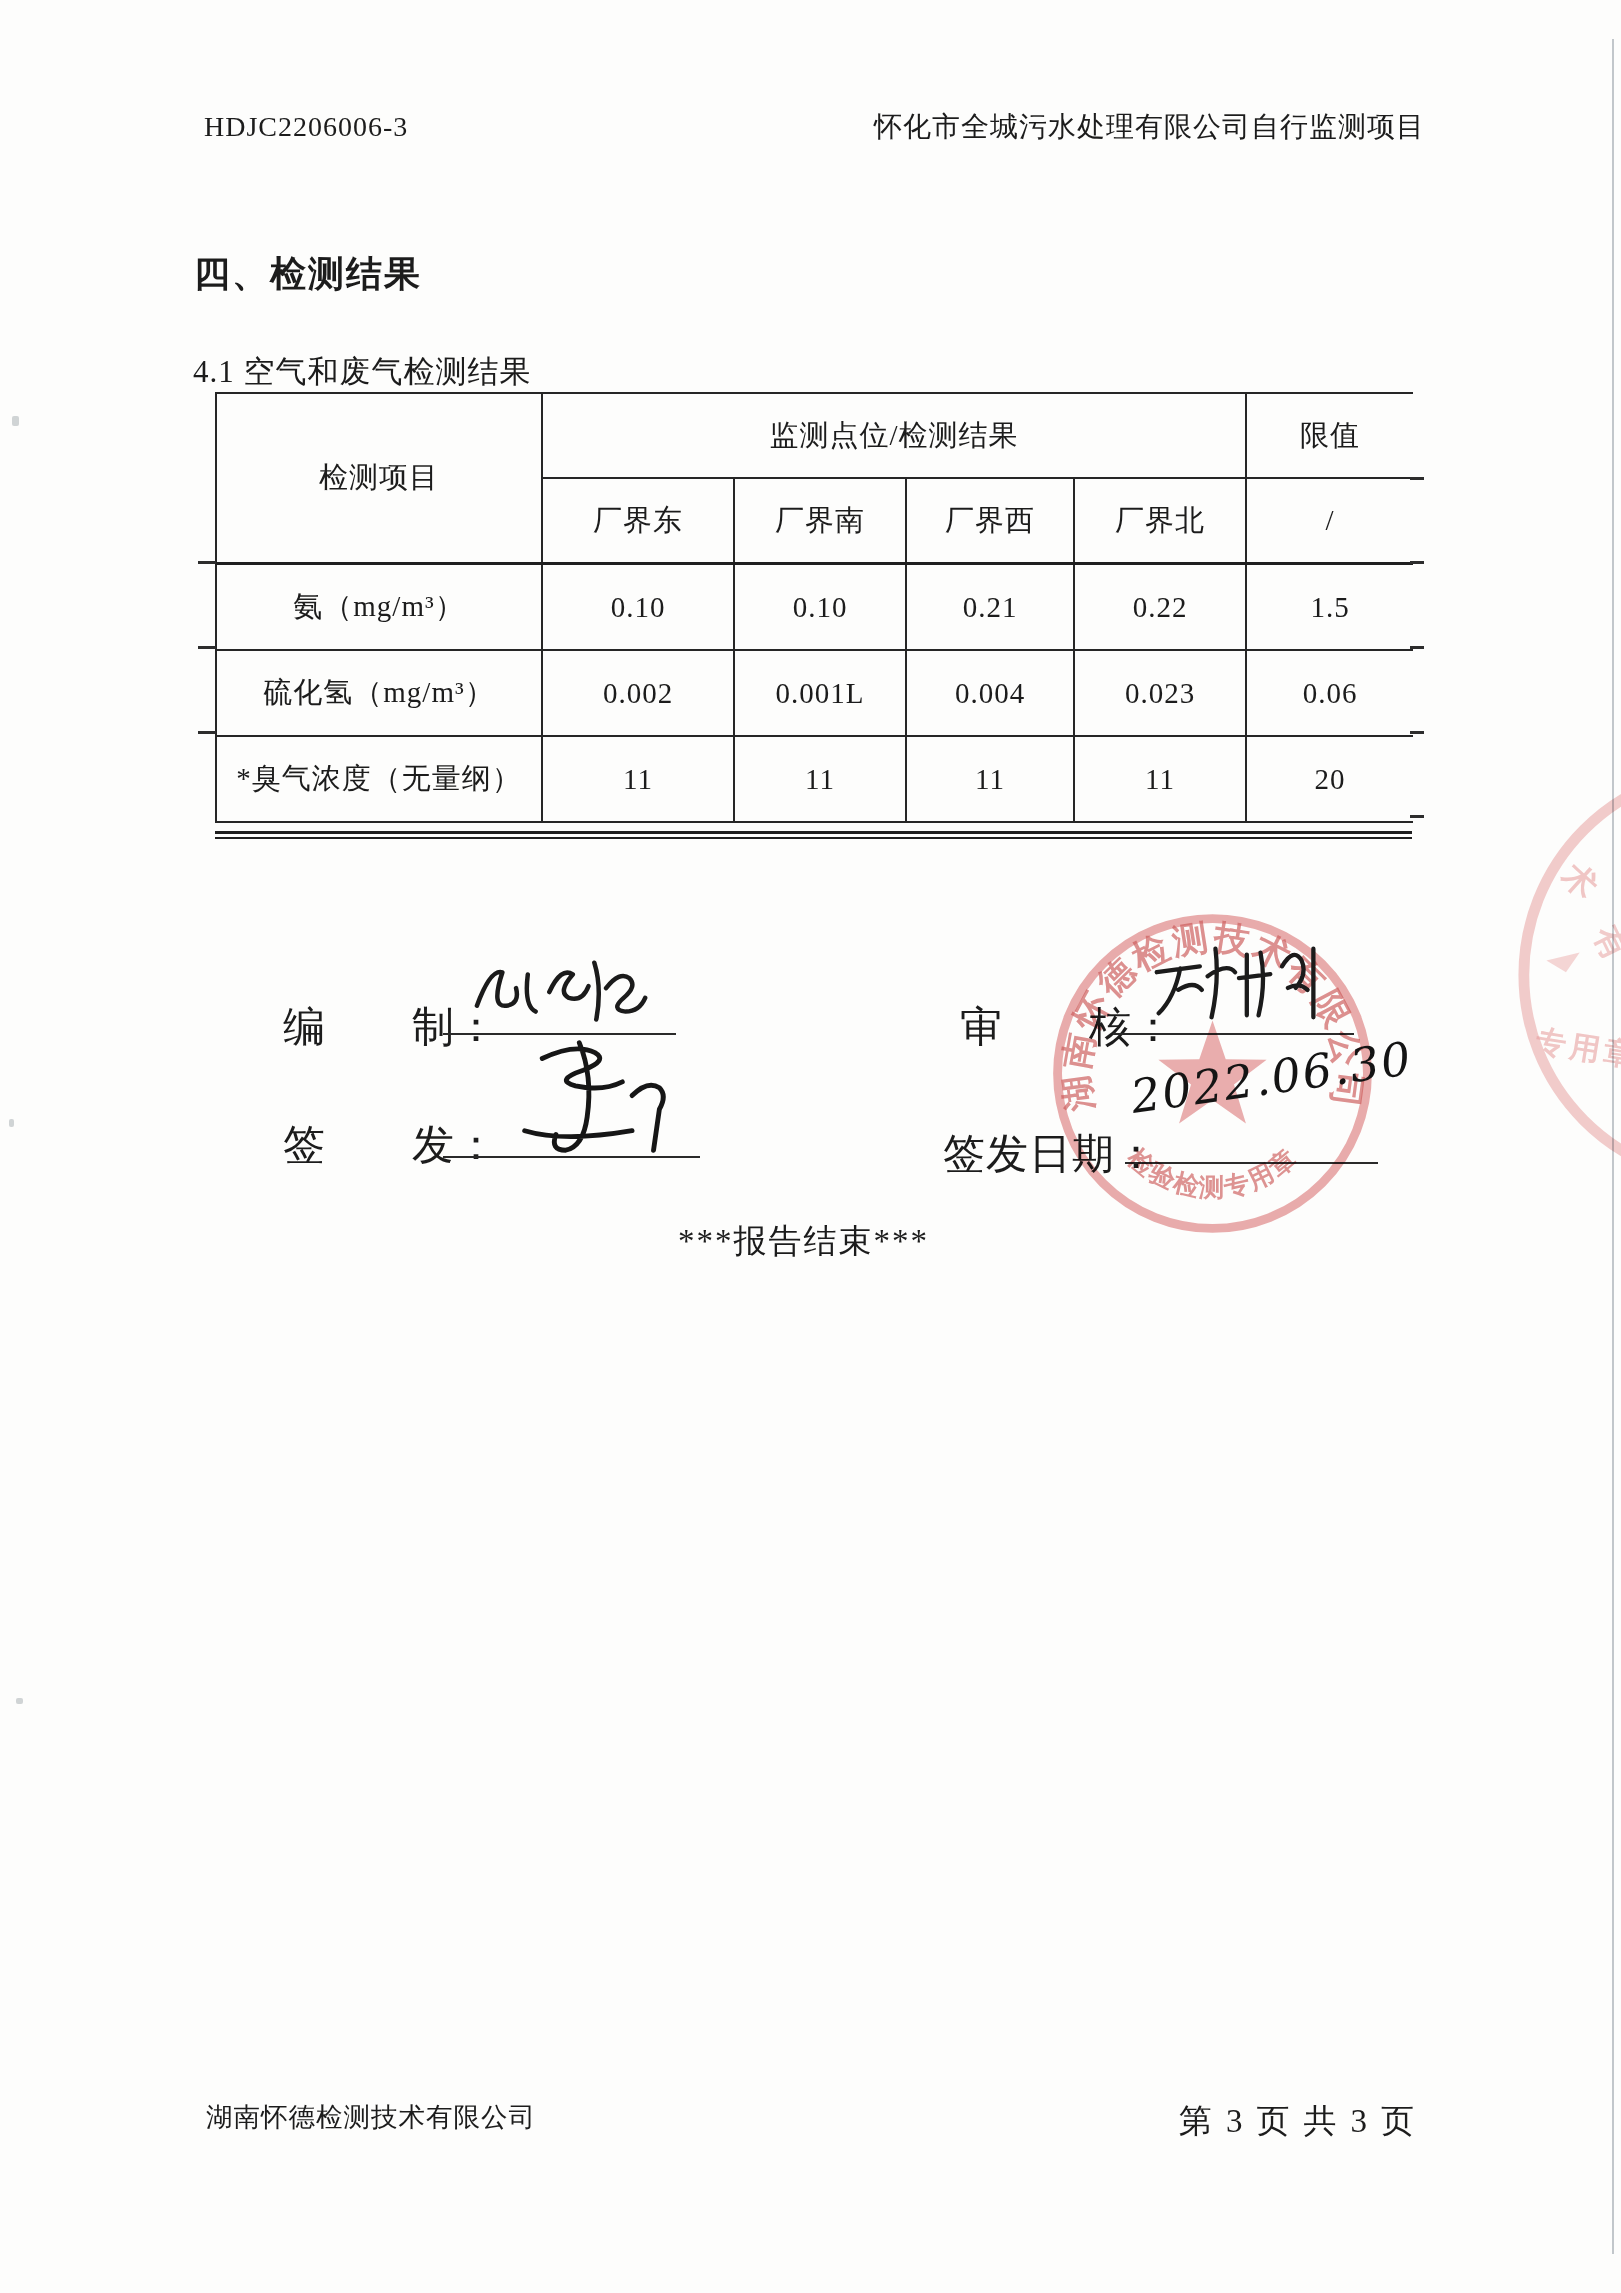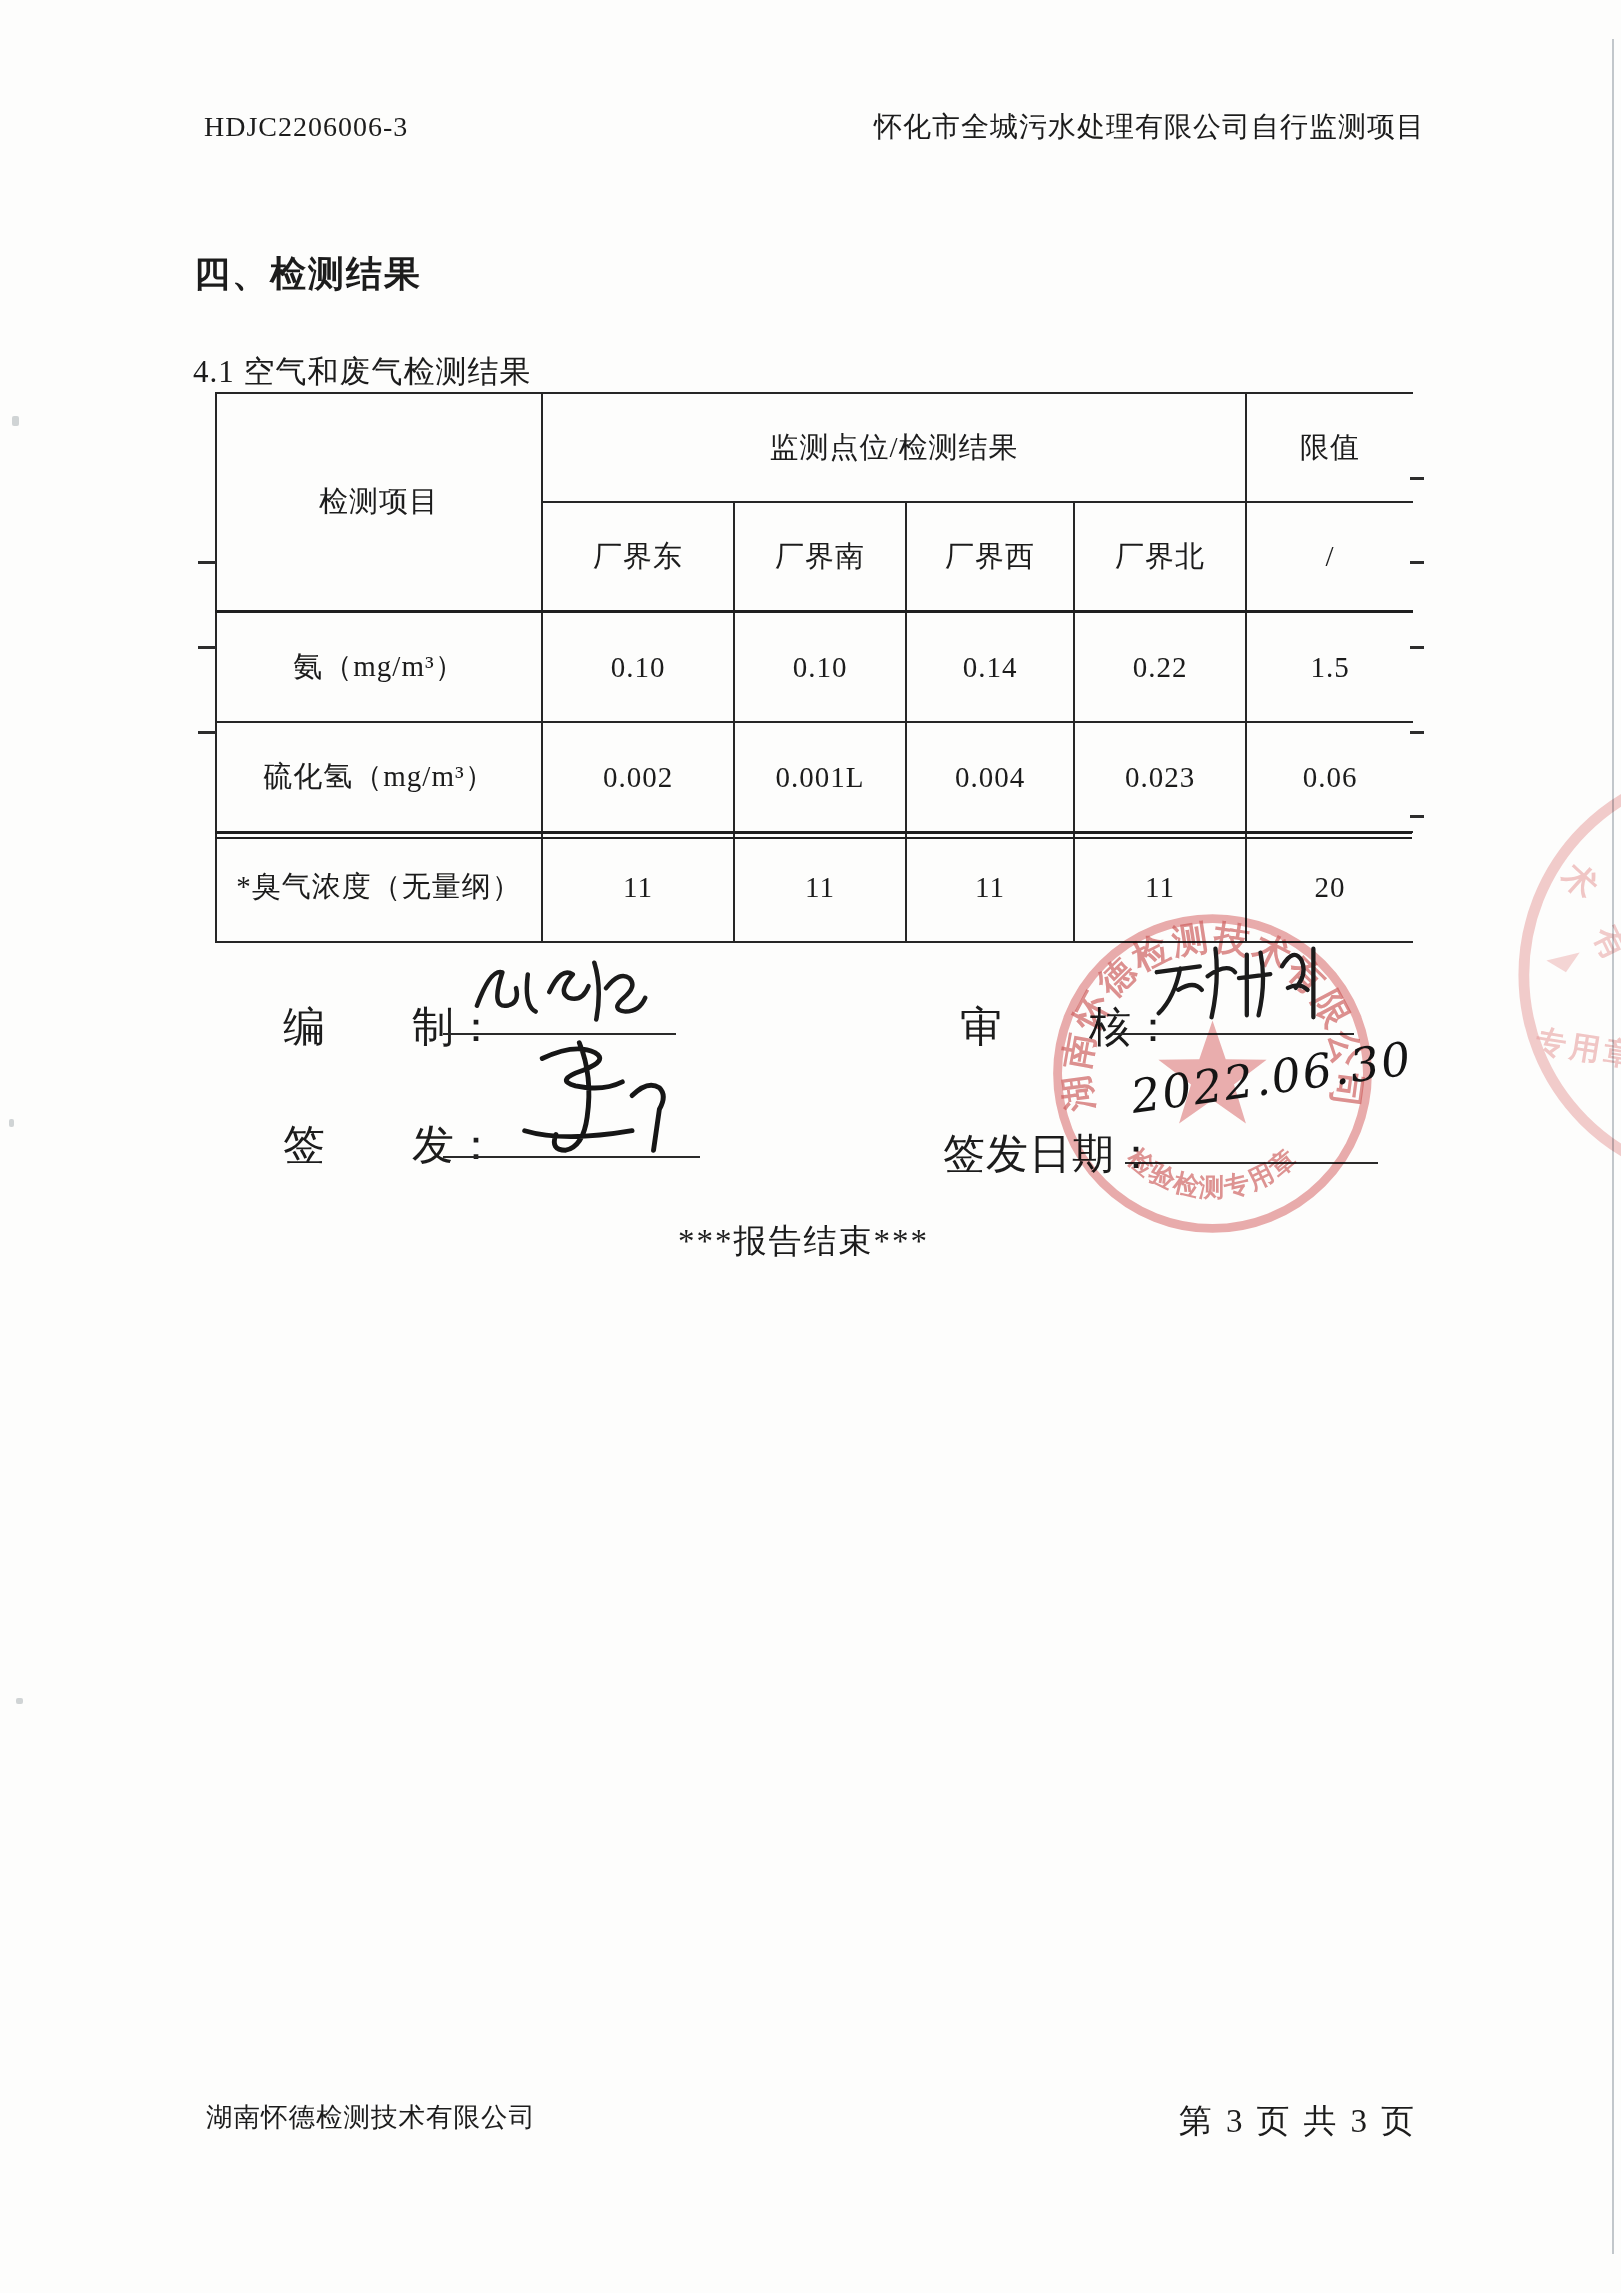--- a/index.html
+++ b/index.html
@@ -22,7 +22,7 @@
   #result-table td{
     border:2px solid #262626;
     text-align:center;vertical-align:middle;
-    font-size:29px;padding:12px;letter-spacing:1px;
+    font-size:29px;padding:0;letter-spacing:1px;
   }
   #result-table{border-top:2.9px solid #262626;border-left:2.9px solid #262626;}
   #result-table td.noright{border-right:none;}

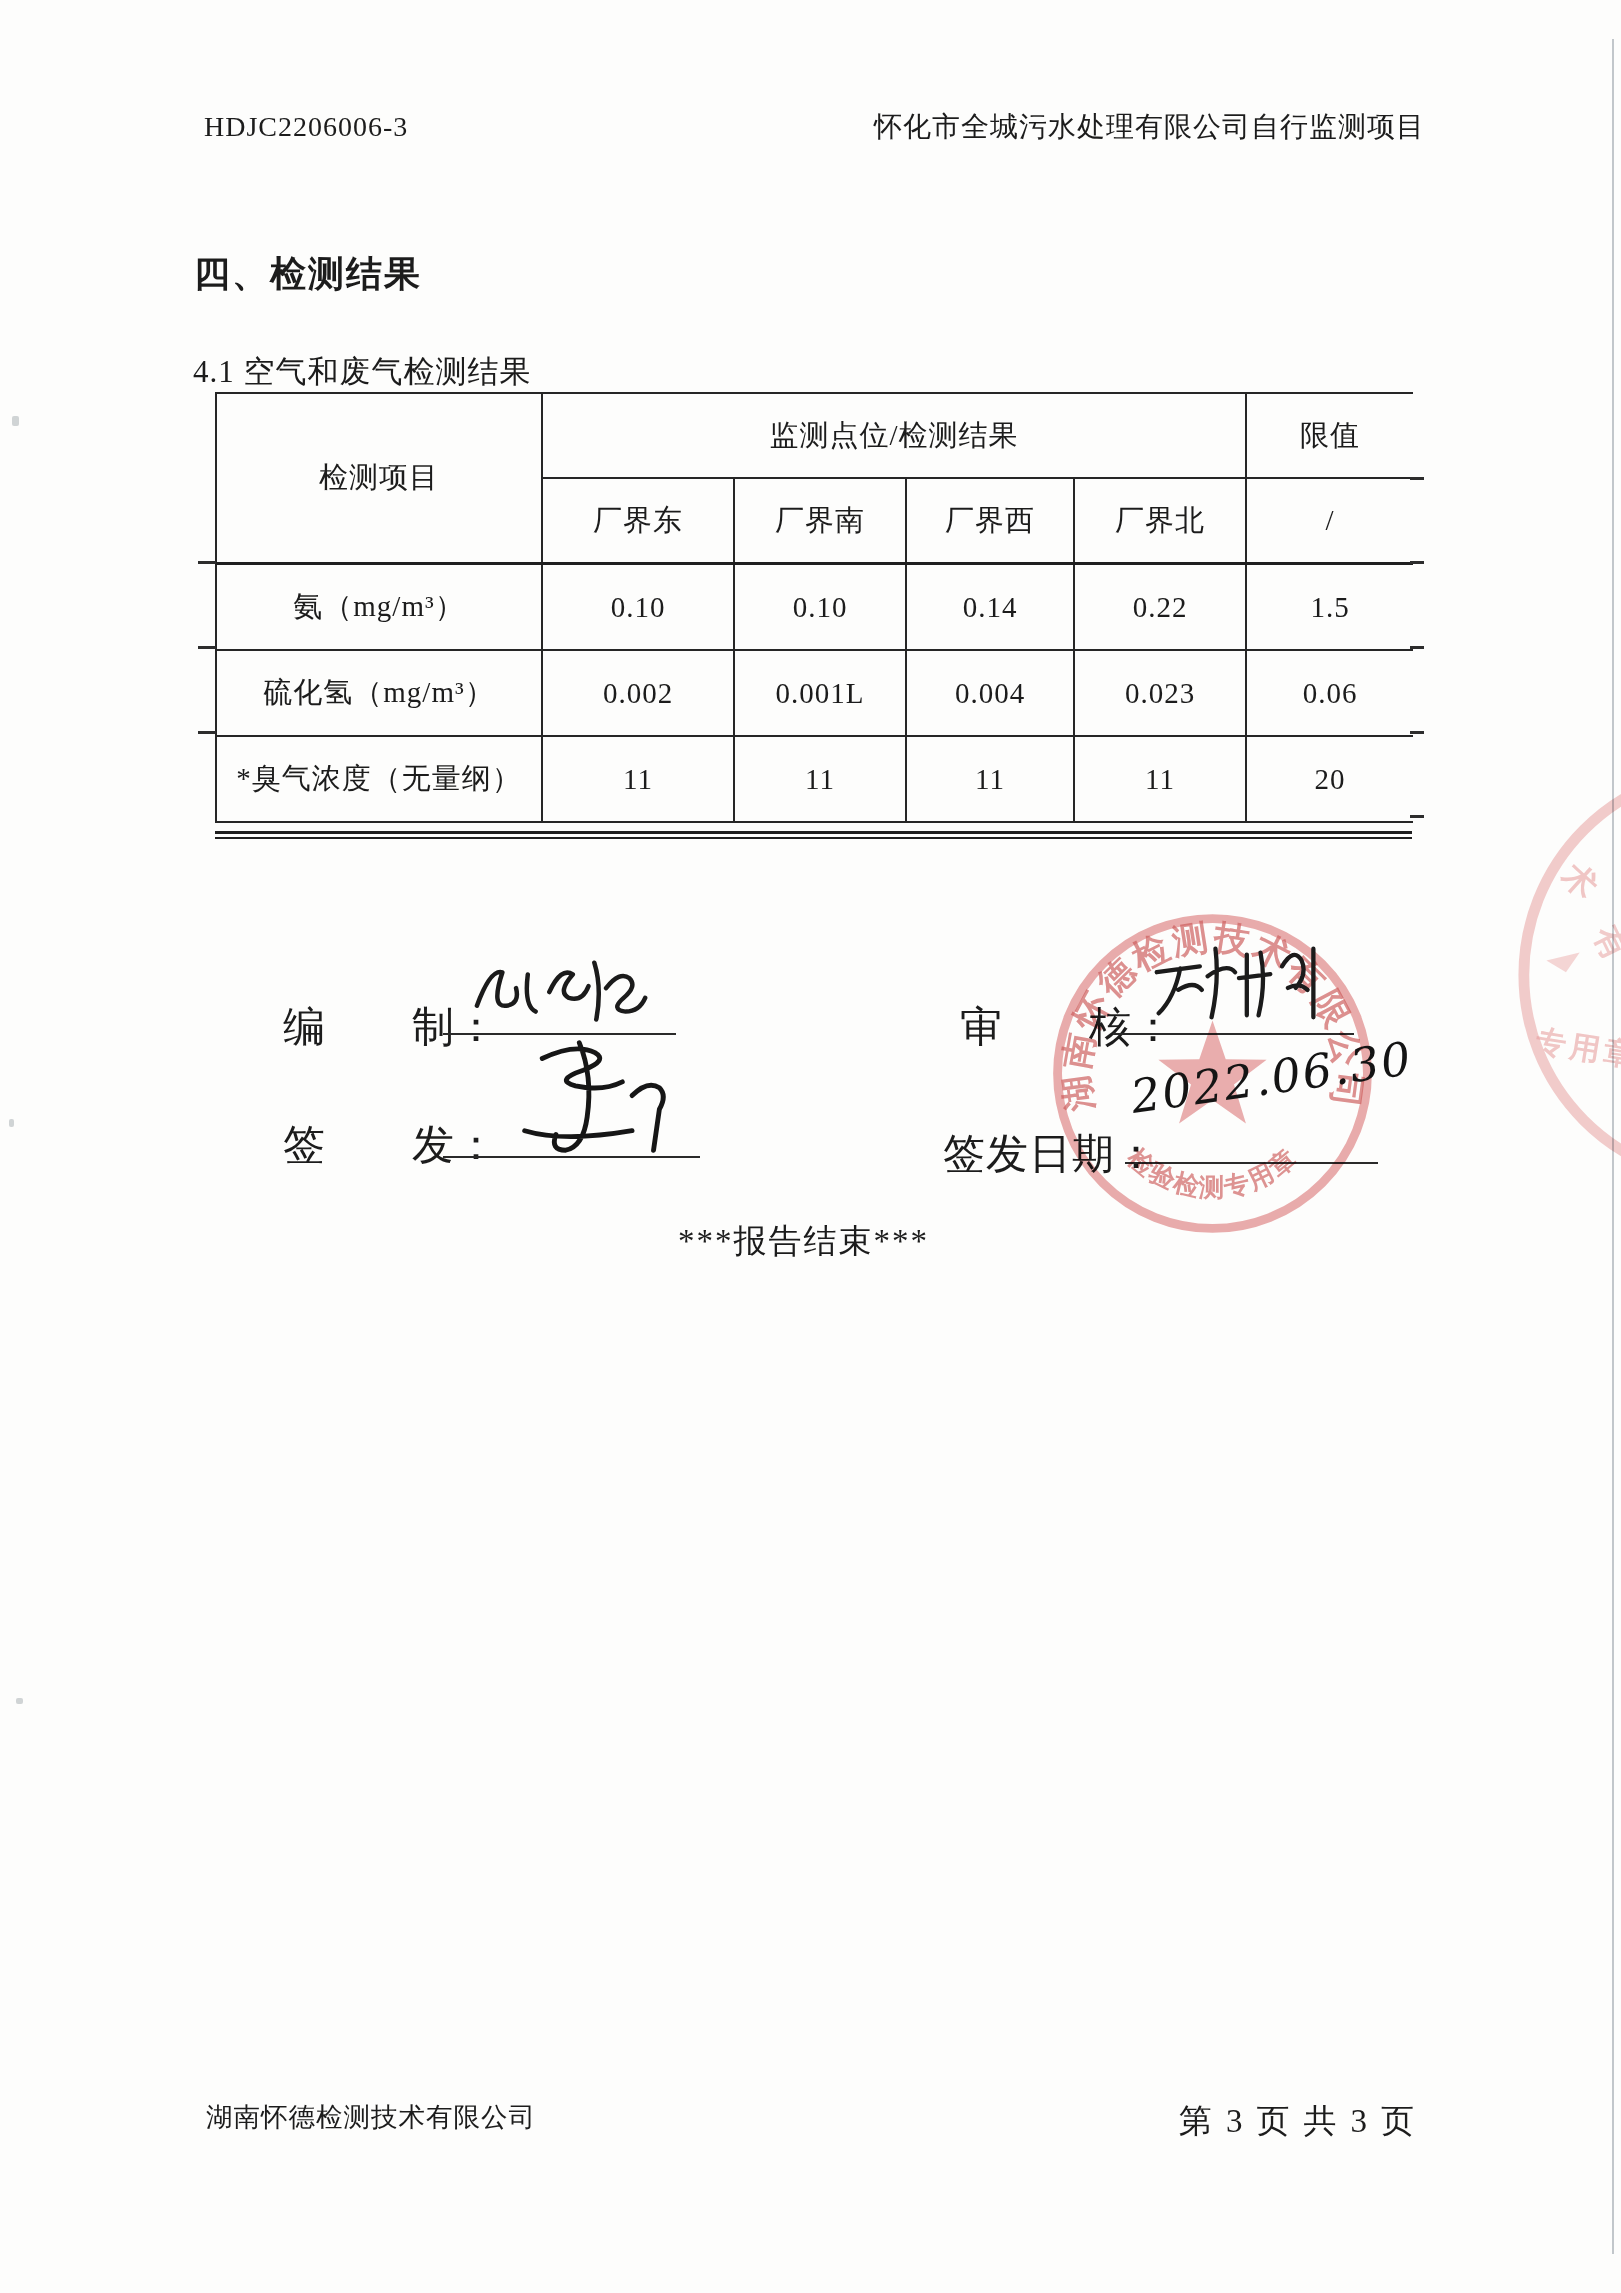--- a/index.html
+++ b/index.html
@@ -108,7 +108,7 @@
     <td>氨（mg/m³）</td>
     <td>0.10</td>
     <td>0.10</td>
-    <td>0.14</td>
+    <td>0.21</td>
     <td>0.22</td>
     <td class="noright">1.5</td>
   </tr>

